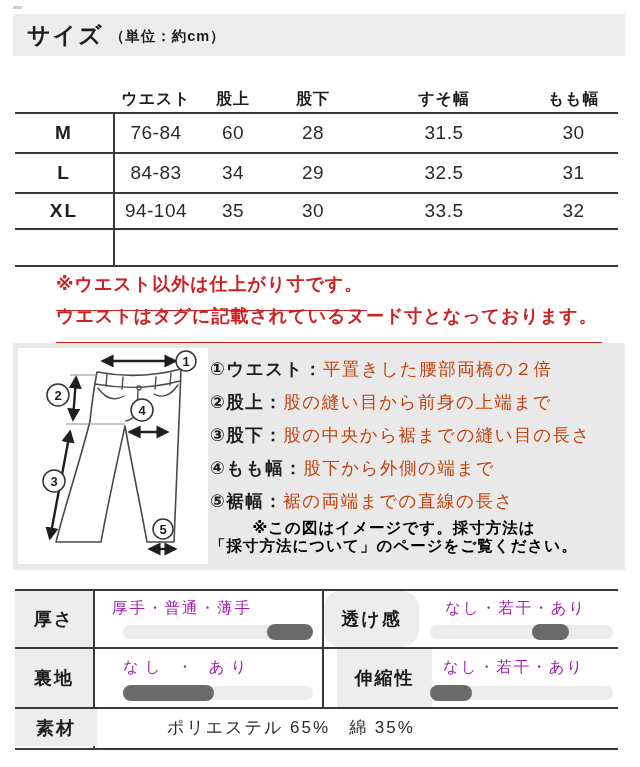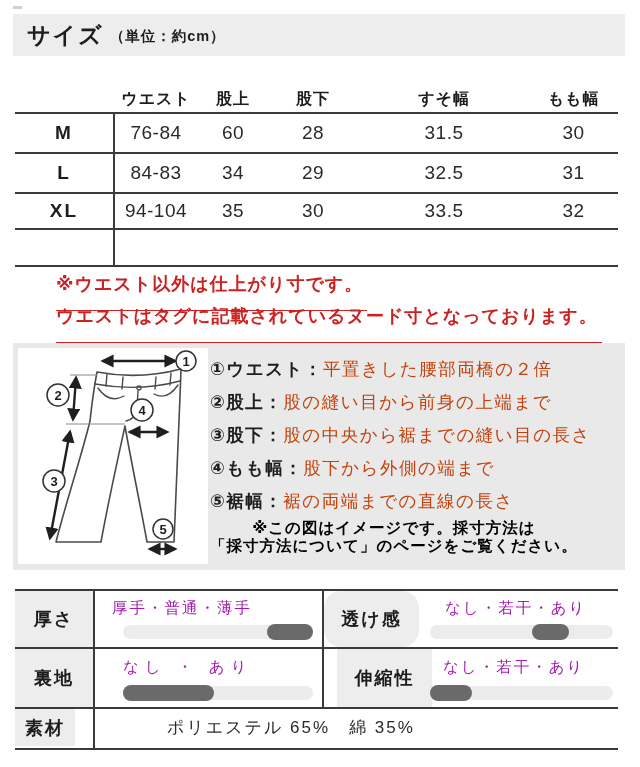--- a/index.html
+++ b/index.html
@@ -230,7 +230,7 @@
     </div>
   </div>
 
-  <div class="sp-cell sp-head" style="left:0;top:120px;width:60px;height:37px;">素材</div>
+  <div class="sp-cell sp-head" style="left:0;top:120px;width:82px;height:37px;">素材</div>
   <div class="sp-material-value">ポリエステル 65%　綿 35%</div>
 </div>
 

